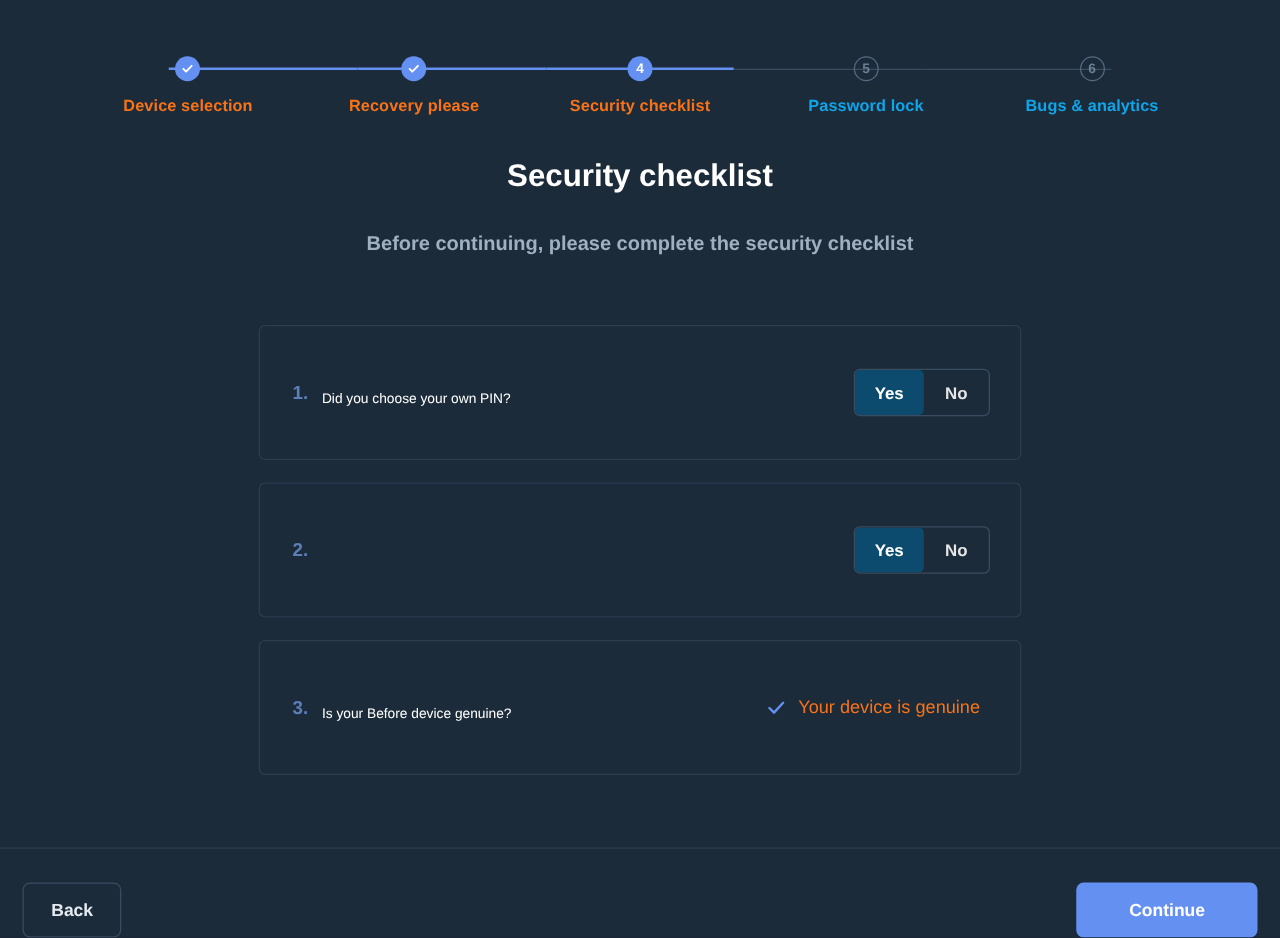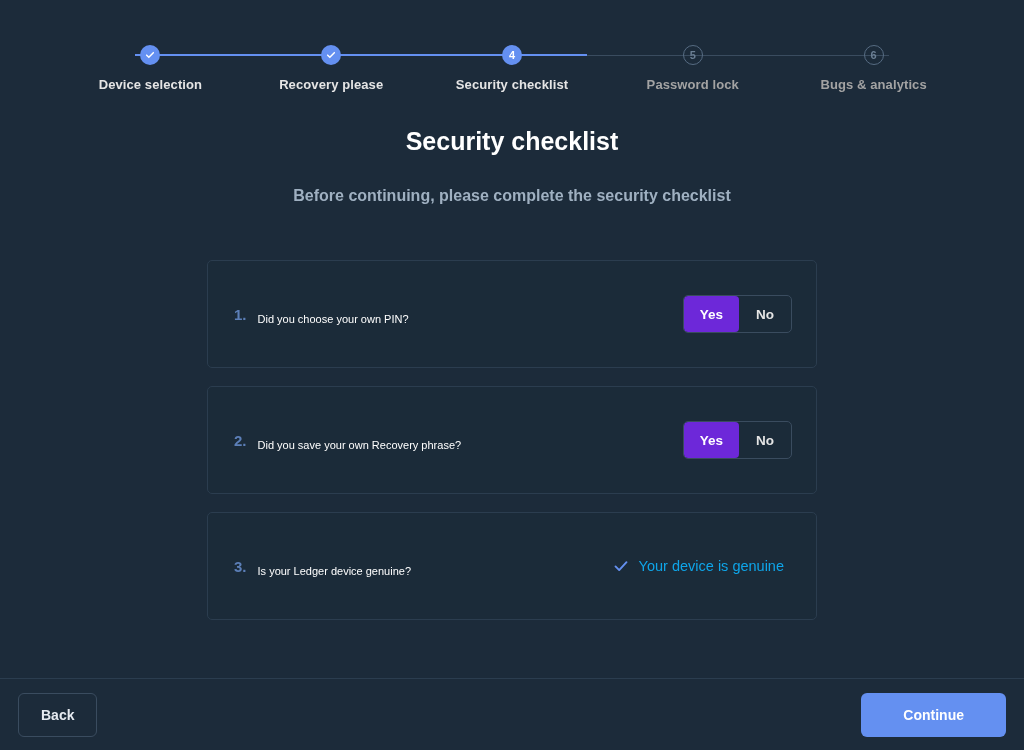--- a/index.html
+++ b/index.html
@@ -93,7 +93,7 @@
   }
 
   .step.done .step-label,
-  .step.current .step-label { color: #e5e5e5; }
+  .step.current .step-label { color: #f97316; }
   .step.todo .step-label { color: #a3a3a3; }
 
   

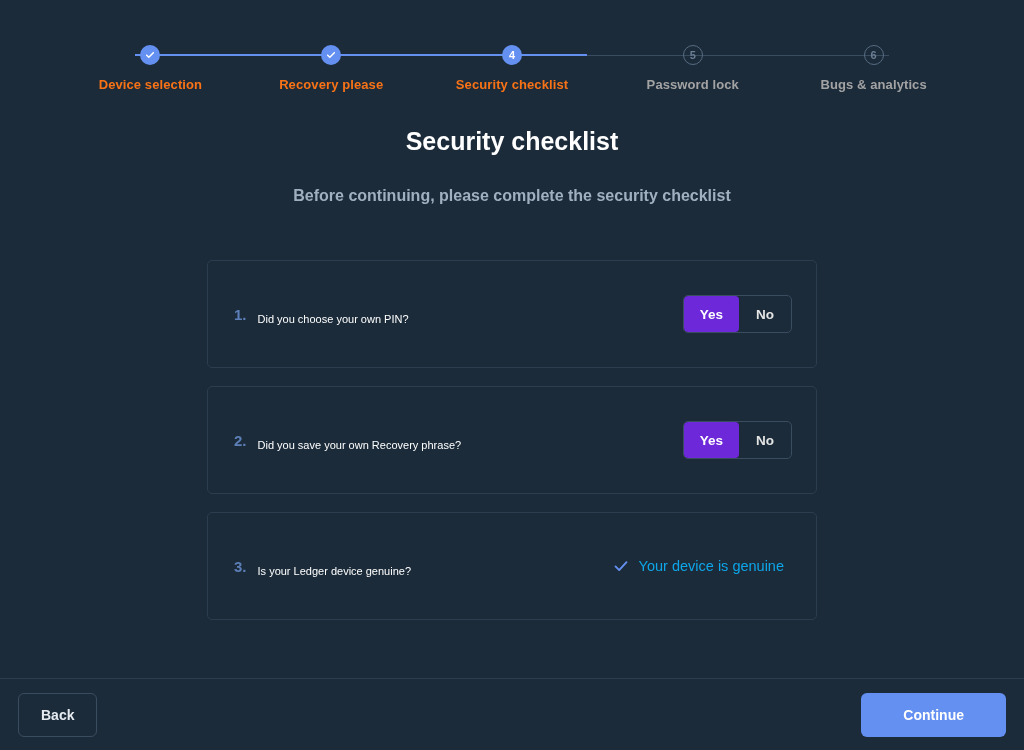--- a/index.html
+++ b/index.html
@@ -94,7 +94,7 @@
 
   .step.done .step-label,
   .step.current .step-label { color: #f97316; }
-  .step.todo .step-label { color: #a3a3a3; }
+  .step.todo .step-label { color: #0ea5e9; }
 
   
   .connector {

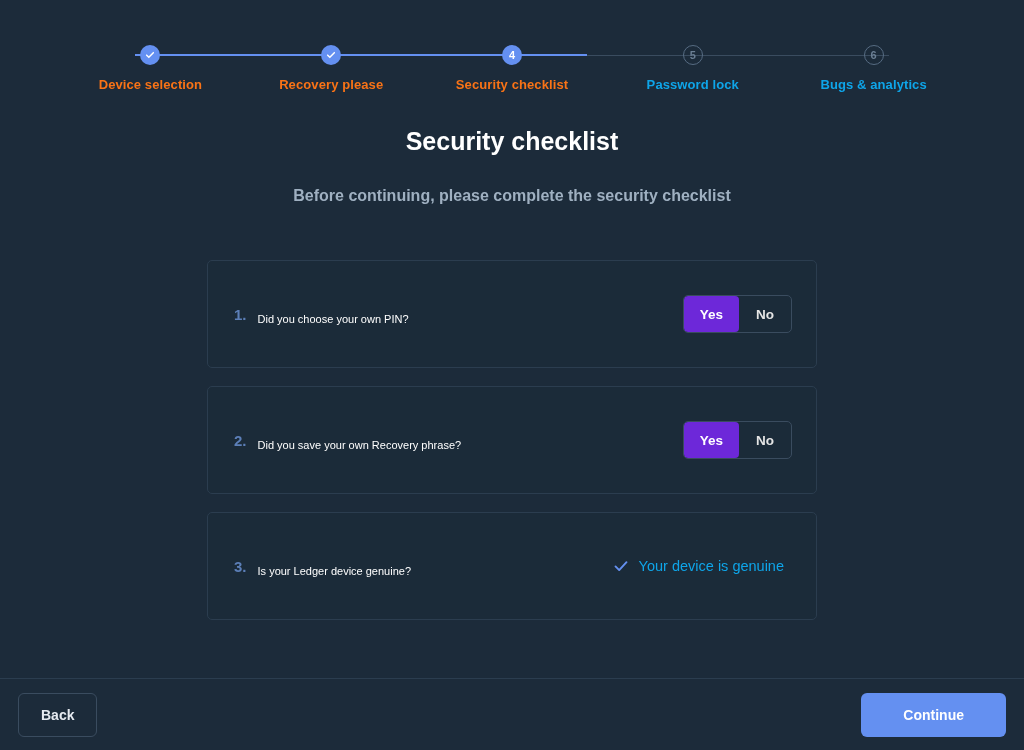--- a/index.html
+++ b/index.html
@@ -213,7 +213,7 @@
   }
 
   .toggle-opt.selected {
-    background: #6d28d9;
+    background: #0c4a6e;
     color: #FFFFFF;
     border-radius: 4px;
   }

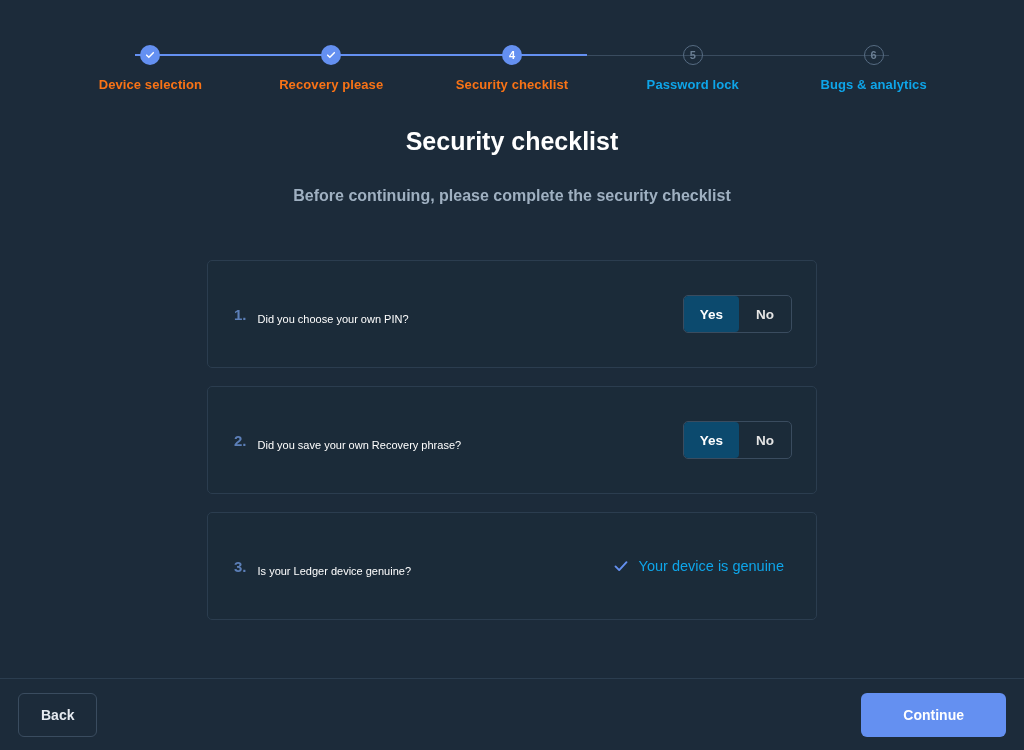--- a/index.html
+++ b/index.html
@@ -344,7 +344,6 @@
         <div class="card tall">
           <div class="card-left">
             <span class="card-num">2.</span>
-            <span class="card-question">Did you save your own Recovery phrase?</span>
           </div>
           <div class="card-right">
             <div class="toggle">

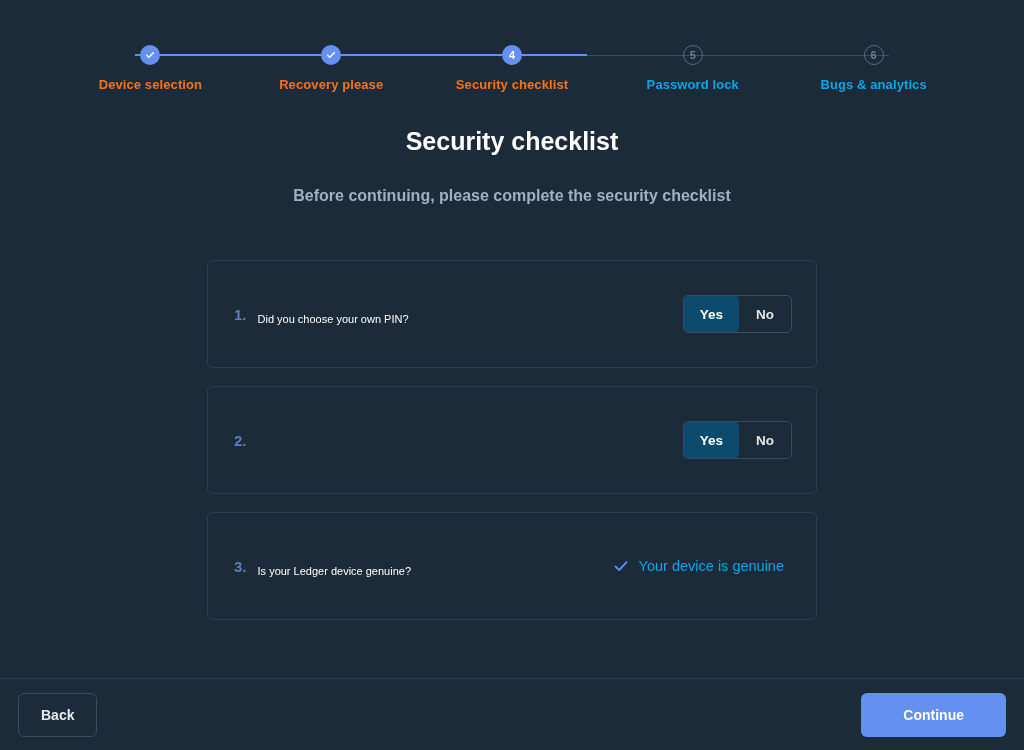--- a/index.html
+++ b/index.html
@@ -356,7 +356,7 @@
         <div class="card taller">
           <div class="card-left">
             <span class="card-num">3.</span>
-            <span class="card-question">Is your Ledger device genuine?</span>
+            <span class="card-question">Is your Before device genuine?</span>
           </div>
           <div class="card-right">
             <div class="genuine">

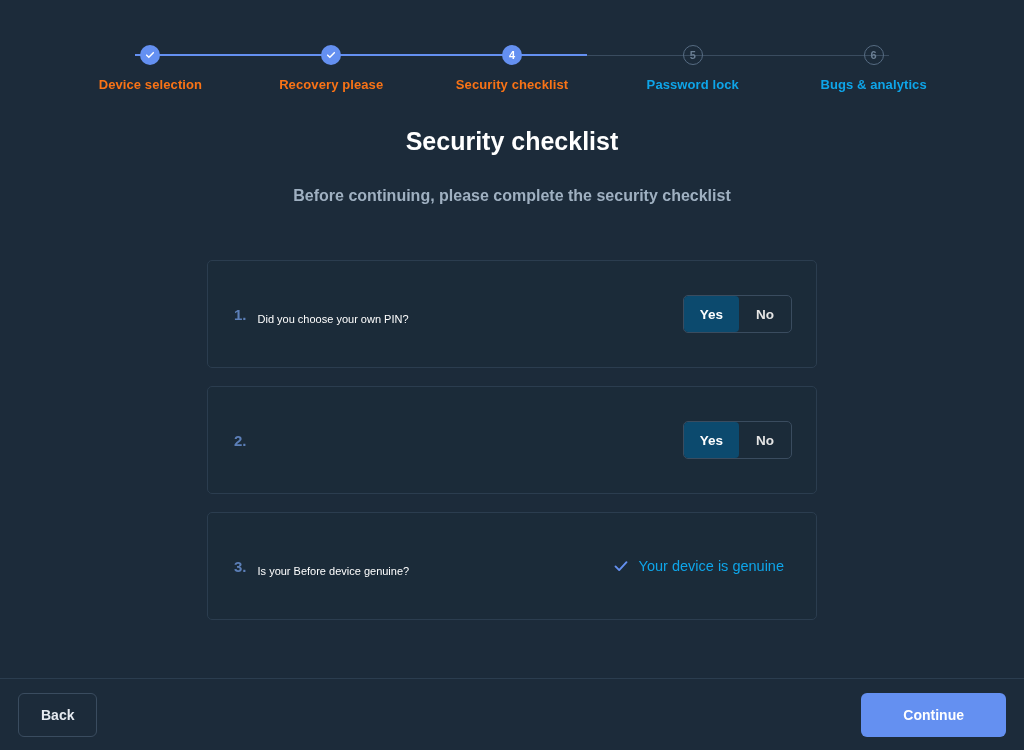--- a/index.html
+++ b/index.html
@@ -224,7 +224,7 @@
     align-items: flex-start;
     gap: 10px;
     font-size: 14.5px;
-    color: #0ea5e9;
+    color: #f97316;
     font-weight: 400;
     padding-right: 8px;
   }

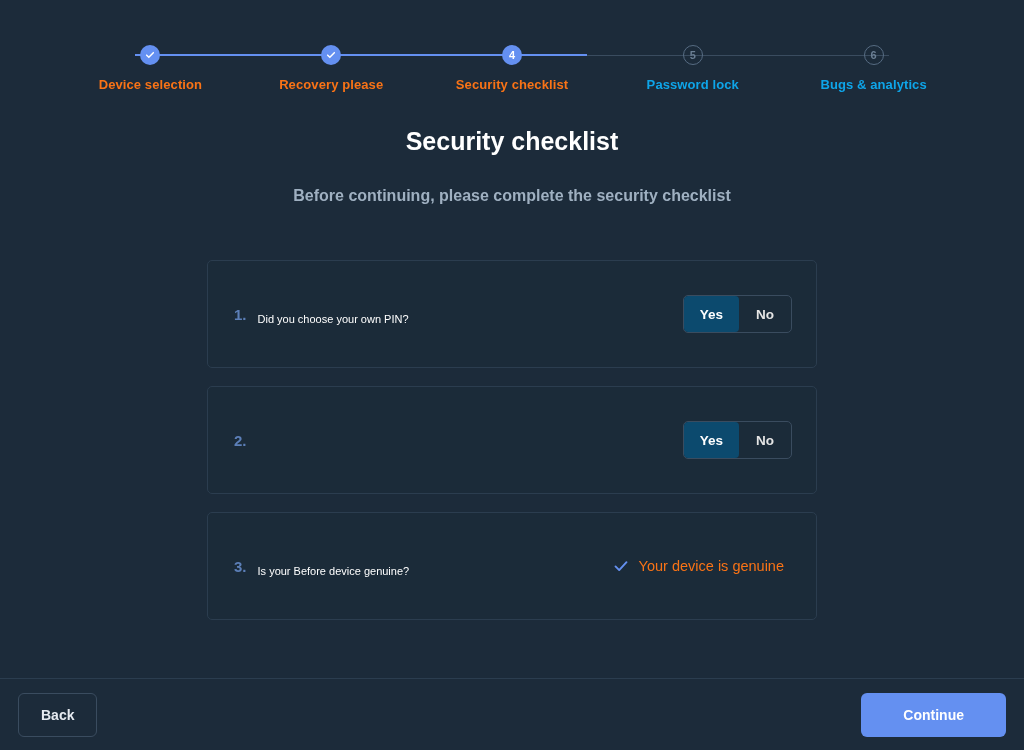--- a/index.html
+++ b/index.html
@@ -236,7 +236,7 @@
     height: 72px;
     border-top: 1px solid #2B3D4F;
     display: flex;
-    align-items: center;
+    align-items: flex-end;
     justify-content: space-between;
     padding: 0 18px;
     background: #1C2B3A;

